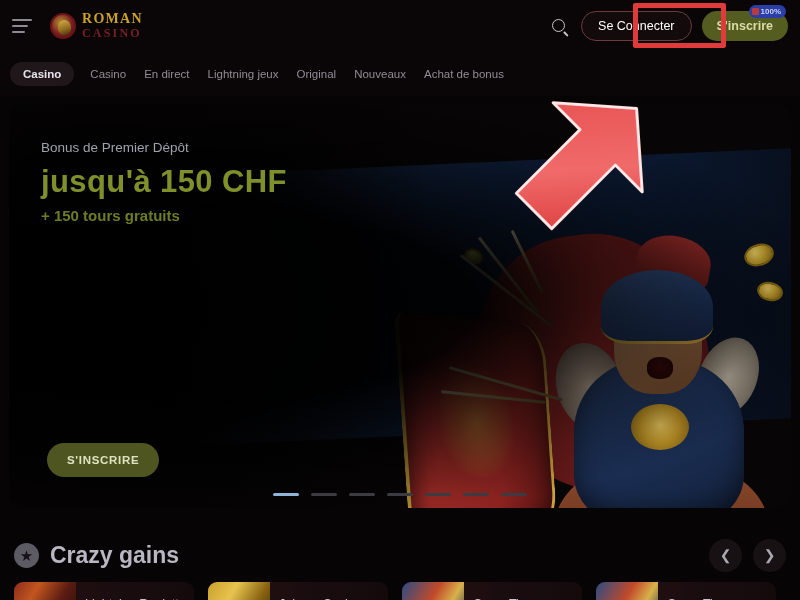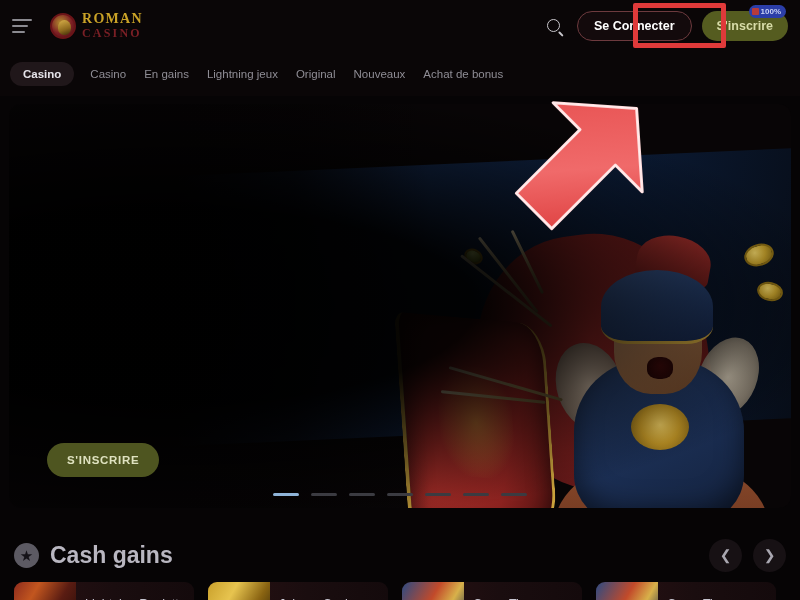--- a/index.html
+++ b/index.html
@@ -50,7 +50,7 @@
 
   .btn-login {
     padding: 7px 16px; border: 1px solid #6d3a3e; border-radius: 20px;
-    background: #130a0c; color: #ffffff; font-size: 12.5px; font-weight: bold;
+    background: #130a0c; color: #ffffff; font-size: 12.5px; font-weight: normal;
     white-space: nowrap; cursor: pointer;
   }
   .signup-wrap { position: relative; }

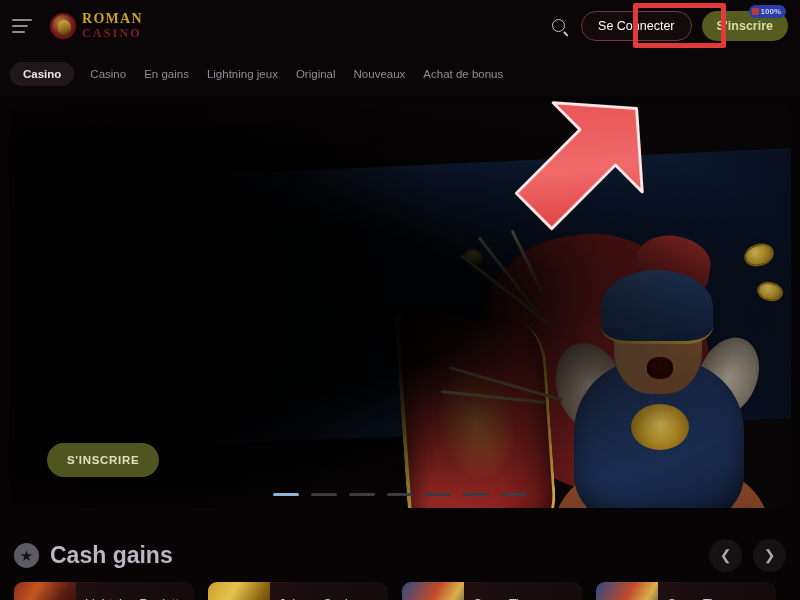--- a/index.html
+++ b/index.html
@@ -274,7 +274,7 @@
   <div class="navbar">
     <div class="tab active">Casino</div>
     <div class="tab">Casino</div>
-    <div class="tab">En gains</div>
+    <div class="tab">En direct</div>
     <div class="tab">Lightning jeux</div>
     <div class="tab">Original</div>
     <div class="tab">Nouveaux</div>

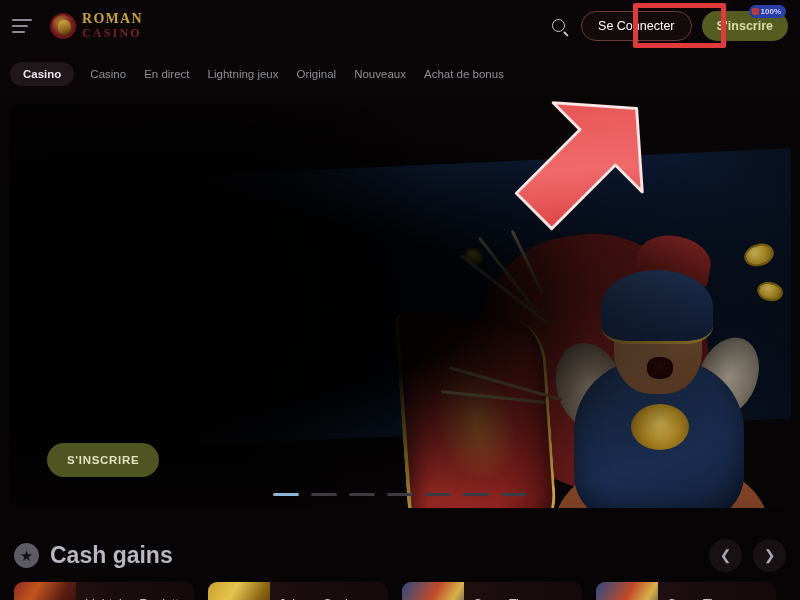--- a/index.html
+++ b/index.html
@@ -308,6 +308,11 @@
       <div class="art-vignette"></div>
     </div>
 
+    <div class="hero-copy">
+      <div class="hero-kicker">Bonus de Premier Dépôt</div>
+      <div class="hero-title">jusqu'à 150 CHF</div>
+      <div class="hero-sub">+ 150 tours gratuits</div>
+    </div>
 
     <button class="hero-cta">S'INSCRIRE</button>
 

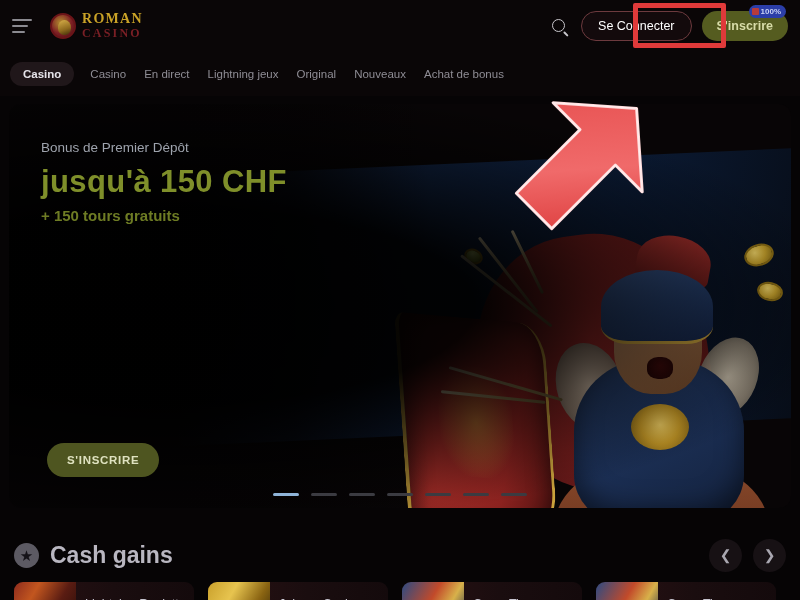--- a/index.html
+++ b/index.html
@@ -330,7 +330,7 @@
   <div class="section">
     <div class="sec-head">
       <div class="star-ico">★</div>
-      <div class="sec-title">Cash gains</div>
+      <div class="sec-title">Crazy gains</div>
       <div class="sec-nav">
         <div class="circ-btn">❮</div>
         <div class="circ-btn">❯</div>

